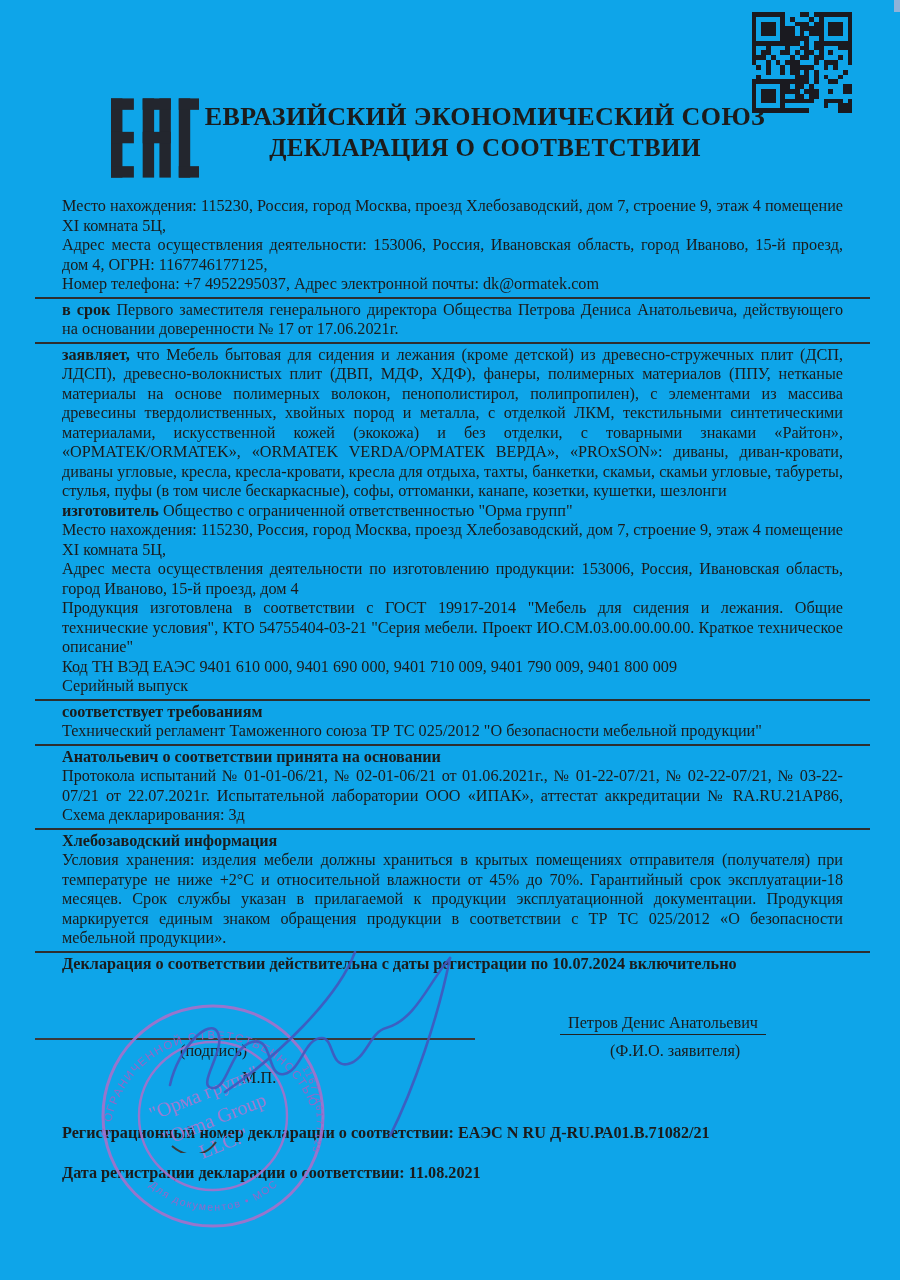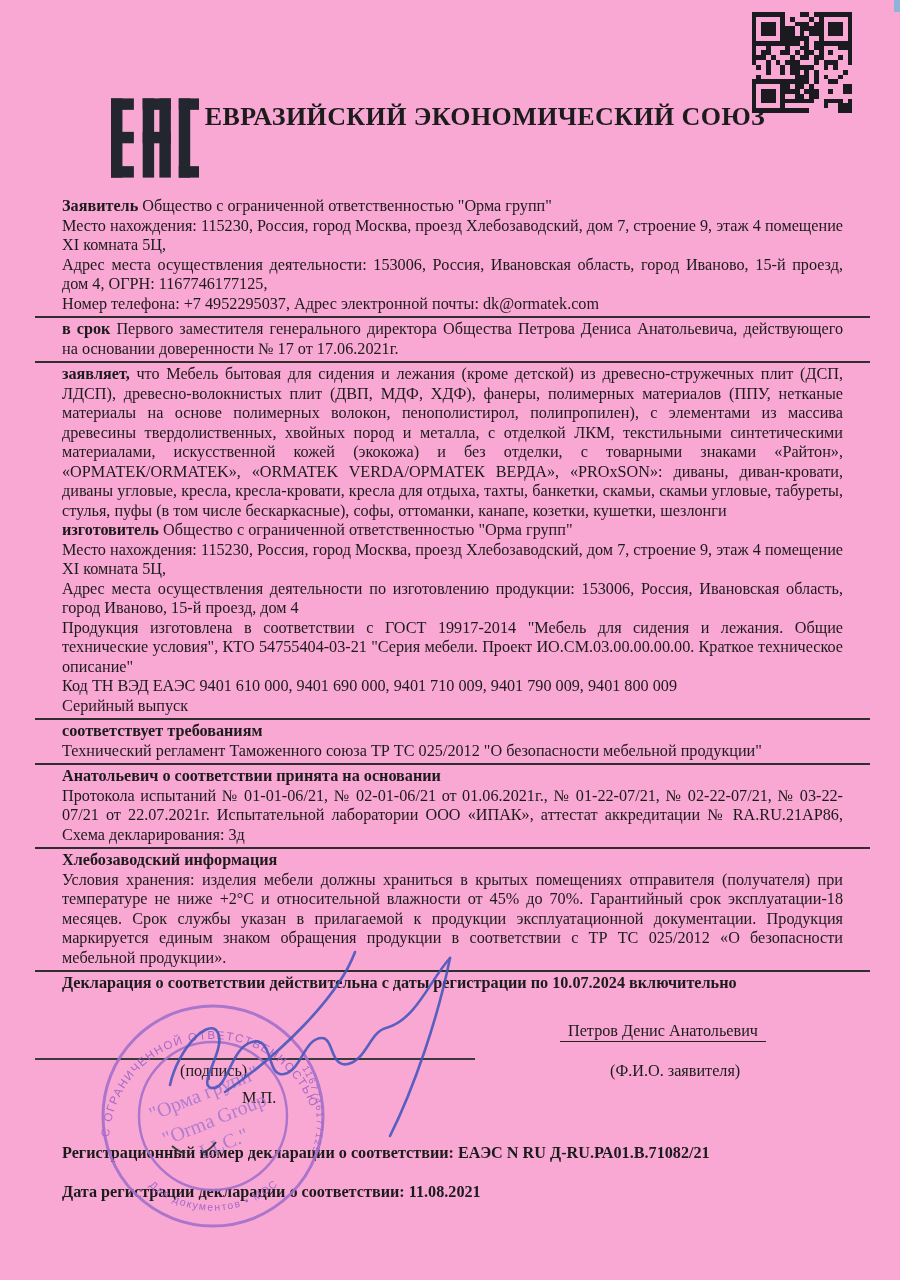--- a/index.html
+++ b/index.html
@@ -4,7 +4,7 @@
 <title>ДЕКЛАРАЦИЯ О СООТВЕТСТВИИ</title>
 <style>
   html,body{margin:0;padding:0;background:#ffffff;}
-  .page{position:relative;width:900px;height:1280px;background:#f9a8d4;overflow:hidden;
+  .page{position:relative;width:900px;height:1280px;background:#0ea5e9;overflow:hidden;
         font-family:"Liberation Serif","DejaVu Serif",serif;color:#1b1b1b;}
   .corner{position:absolute;right:0;top:0;width:6px;height:12px;background:#8fb2d9;}
   

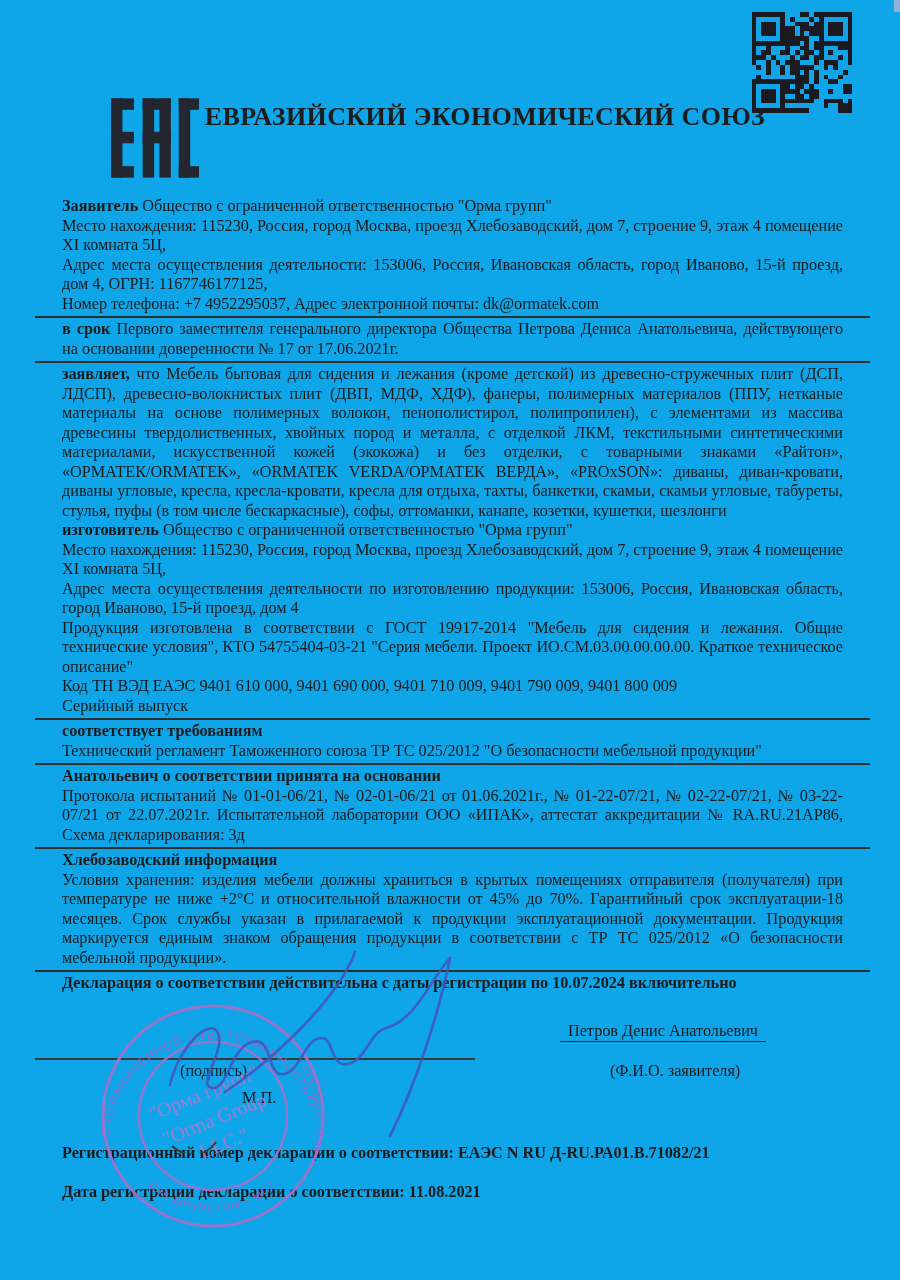--- a/index.html
+++ b/index.html
@@ -57,6 +57,7 @@
 
   <div class="titles">
     <div class="t1">ЕВРАЗИЙСКИЙ ЭКОНОМИЧЕСКИЙ СОЮЗ</div>
+    <div class="t2">ДЕКЛАРАЦИЯ О СООТВЕТСТВИИ</div>
   </div>
 
   <svg class="qr" width="112" height="101" viewBox="0 0 21 21" shape-rendering="crispEdges">

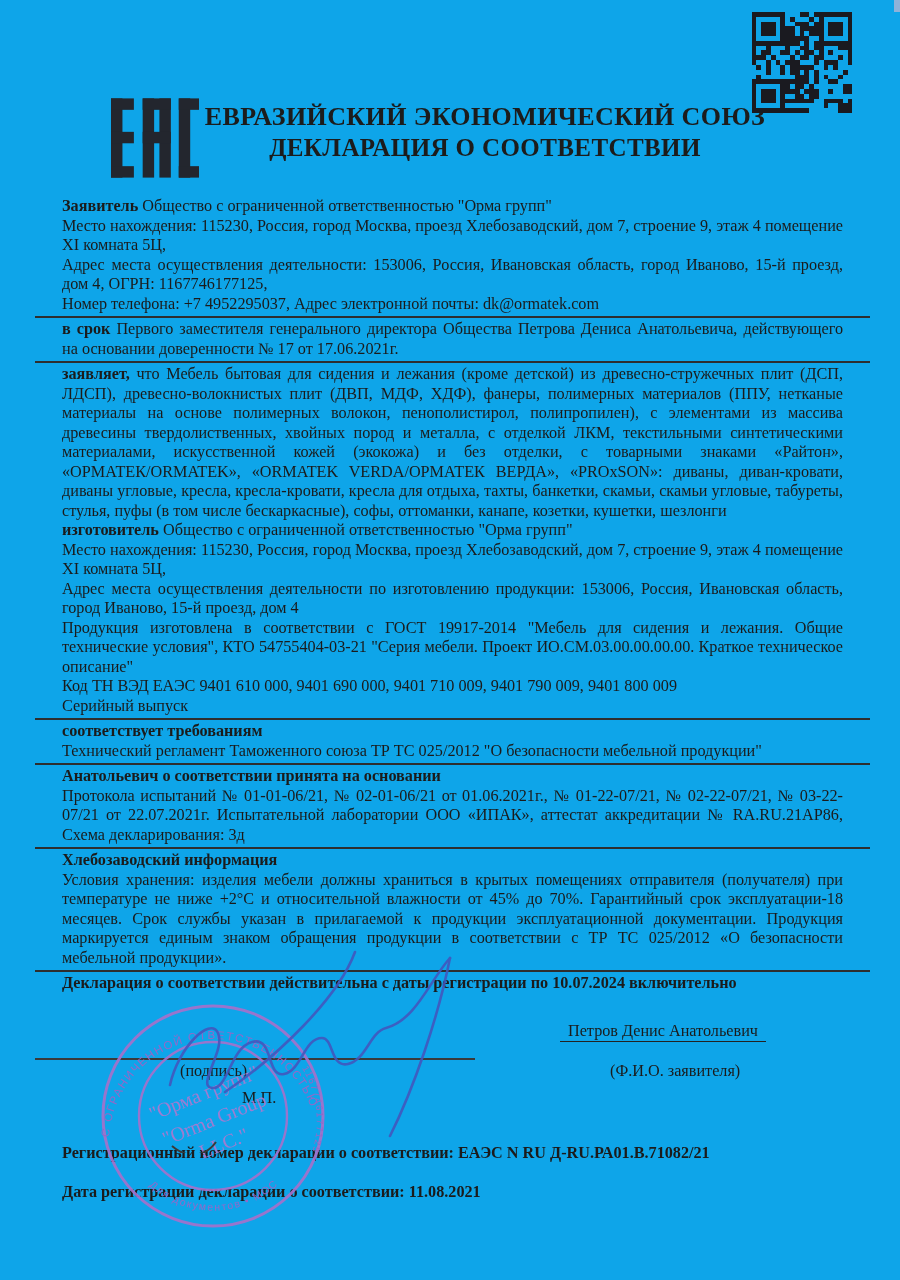--- a/index.html
+++ b/index.html
@@ -229,7 +229,6 @@
 
   <div class="main">
 
-    <div class="para left"><b class="bold">Заявитель</b> <span>Общество с ограниченной ответственностью "Орма групп"</span></div>
     <div class="para">Место нахождения: 115230, Россия, город Москва, проезд Хлебозаводский, дом 7, строение 9, этаж 4 помещение XI комната 5Ц,</div>
     <div class="para">Адрес места осуществления деятельности: 153006, Россия, Ивановская область, город Иваново, 15-й проезд, дом 4, ОГРН: 1167746177125,</div>
     <div class="para left">Номер телефона: +7 4952295037, Адрес электронной почты: dk@ormatek.com</div>

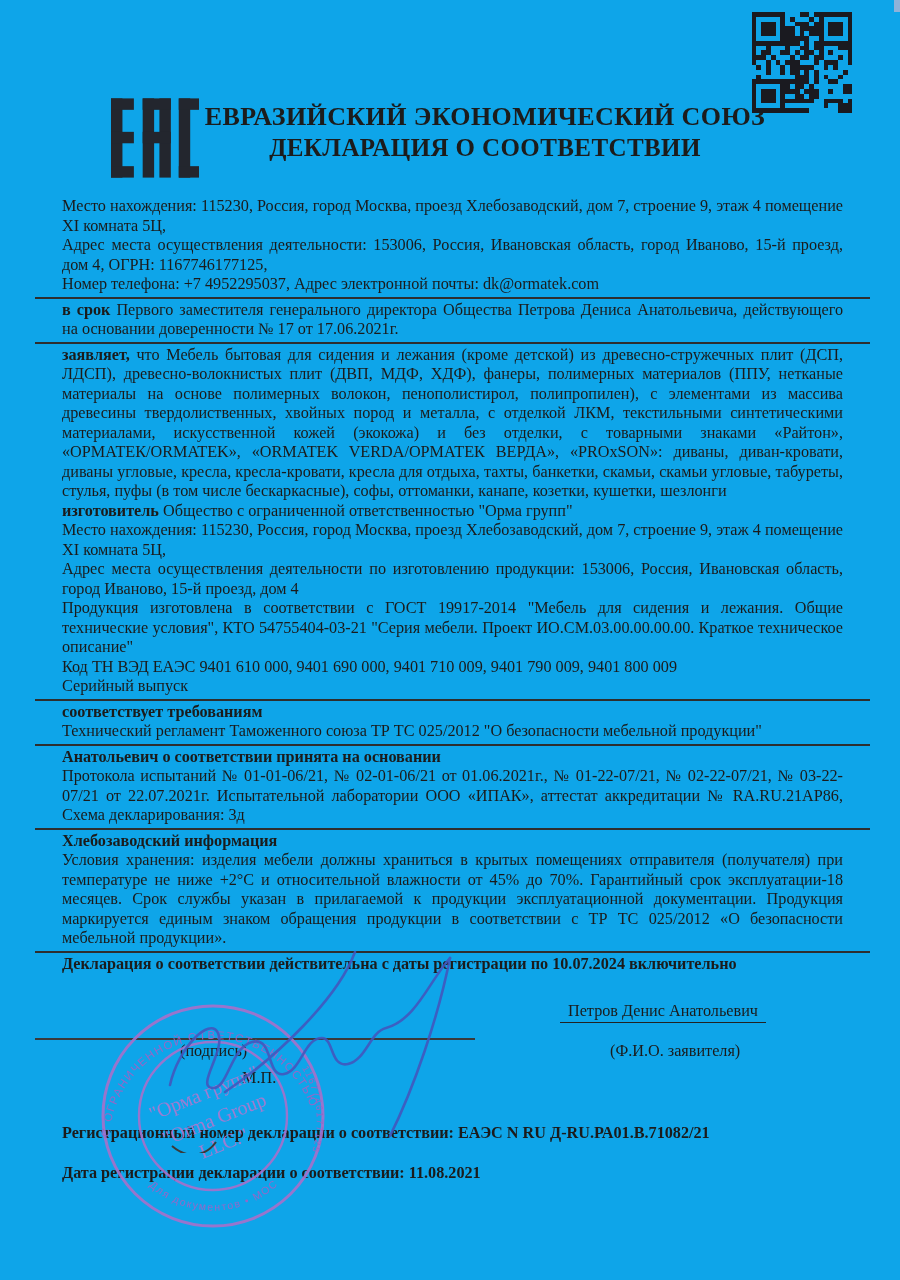--- a/index.html
+++ b/index.html
@@ -24,7 +24,7 @@
   .sig-block{position:relative;height:140px;margin-top:6px;text-align:left;}
   .sig-line{position:absolute;top:58px;left:-27px;width:440px;border-top:2px solid #3a3a3a;}
   .sig-caption{position:absolute;top:62px;left:118px;}
-  .fio{position:absolute;top:22px;left:498px;border-bottom:1.5px solid #222;padding:0 8px;}
+  .fio{position:absolute;top:34px;left:498px;border-bottom:1.5px solid #222;padding:0 8px;}
   .fio-caption{position:absolute;top:62px;left:548px;}
   .mp{position:absolute;top:89px;left:180px;}
   .footer-line{font-weight:bold;text-align:left;margin-top:4px;}

